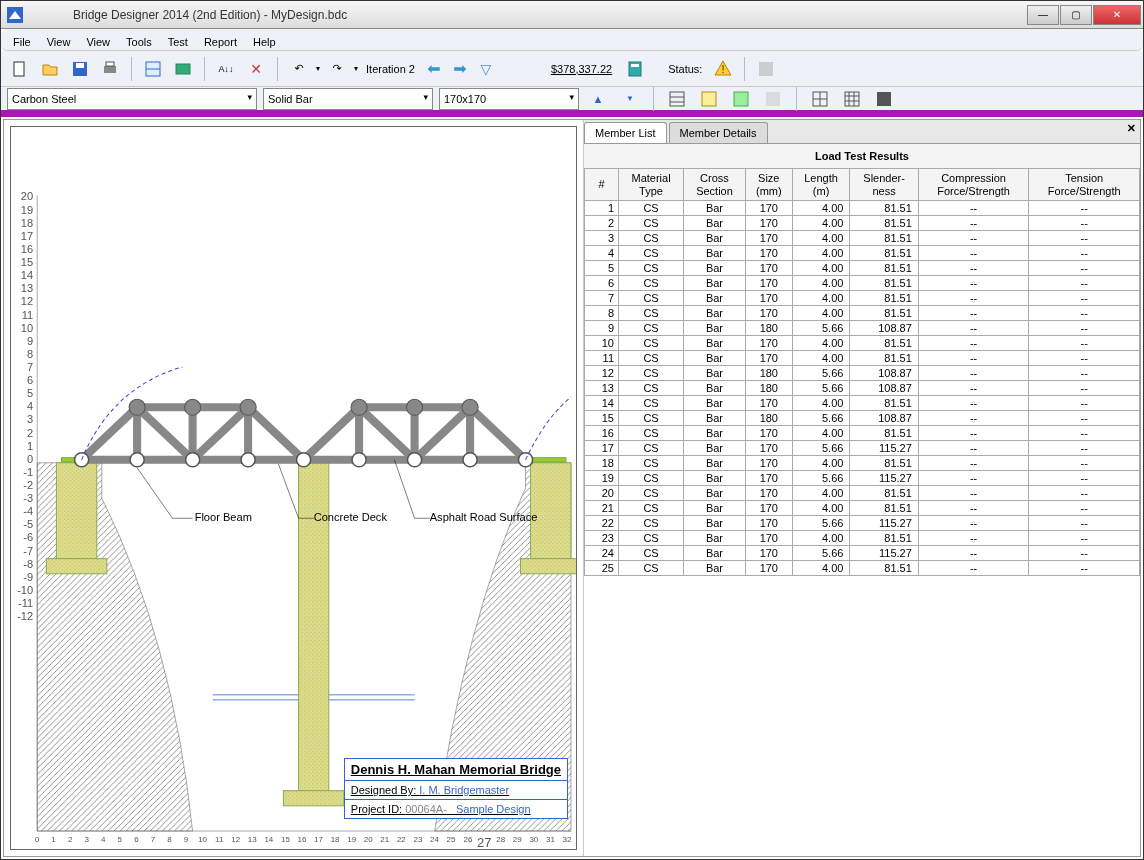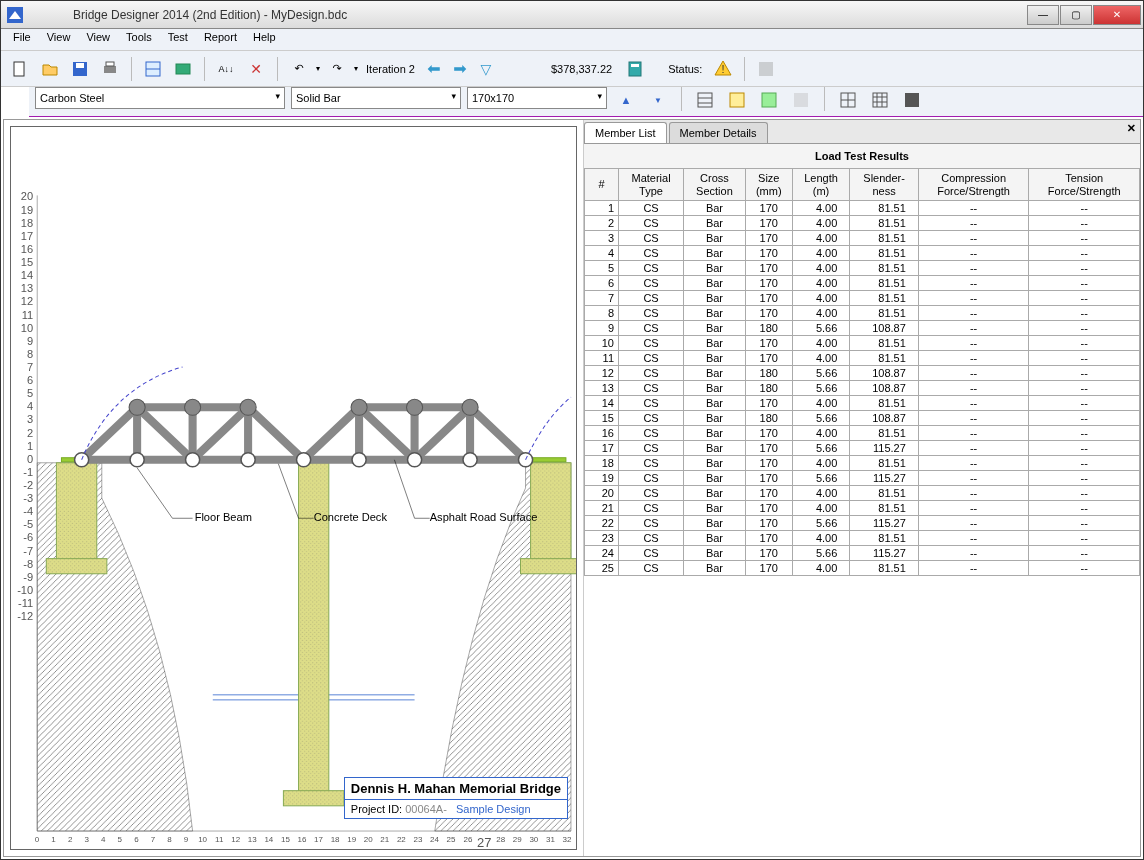--- a/index.html
+++ b/index.html
@@ -11,7 +11,7 @@
 .win-buttons { display: flex; }
 .win-btn { width: 32px; height: 20px; border: 1px solid #888; background: linear-gradient(#f0f0f0,#ccc); margin-left: 1px; display:flex; align-items:center; justify-content:center; font-size:10px; }
 .win-btn.close { background: linear-gradient(#e66,#c33); color:#fff; width:48px; }
-.menubar { height: 22px; background: #eef2f8; display: flex; align-items: flex-start; padding: 0 4px; border-bottom: 1px solid #ccc; }
+.menubar { height: 22px; background: #eef2f8; display: flex; align-items: flex-end; padding: 0 4px; border-bottom: 1px solid #ccc; border-radius: 6px; }
 .menu-item { padding: 2px 8px; cursor: default; }
 .toolbar1 { height: 36px; background: #eef2f8; display: flex; align-items: center; padding: 0 6px; border-bottom: 1px solid #ccc; gap:4px; }
 .tbtn { width: 26px; height: 26px; border: 1px solid transparent; display:flex; align-items:center; justify-content:center; border-radius:2px; }

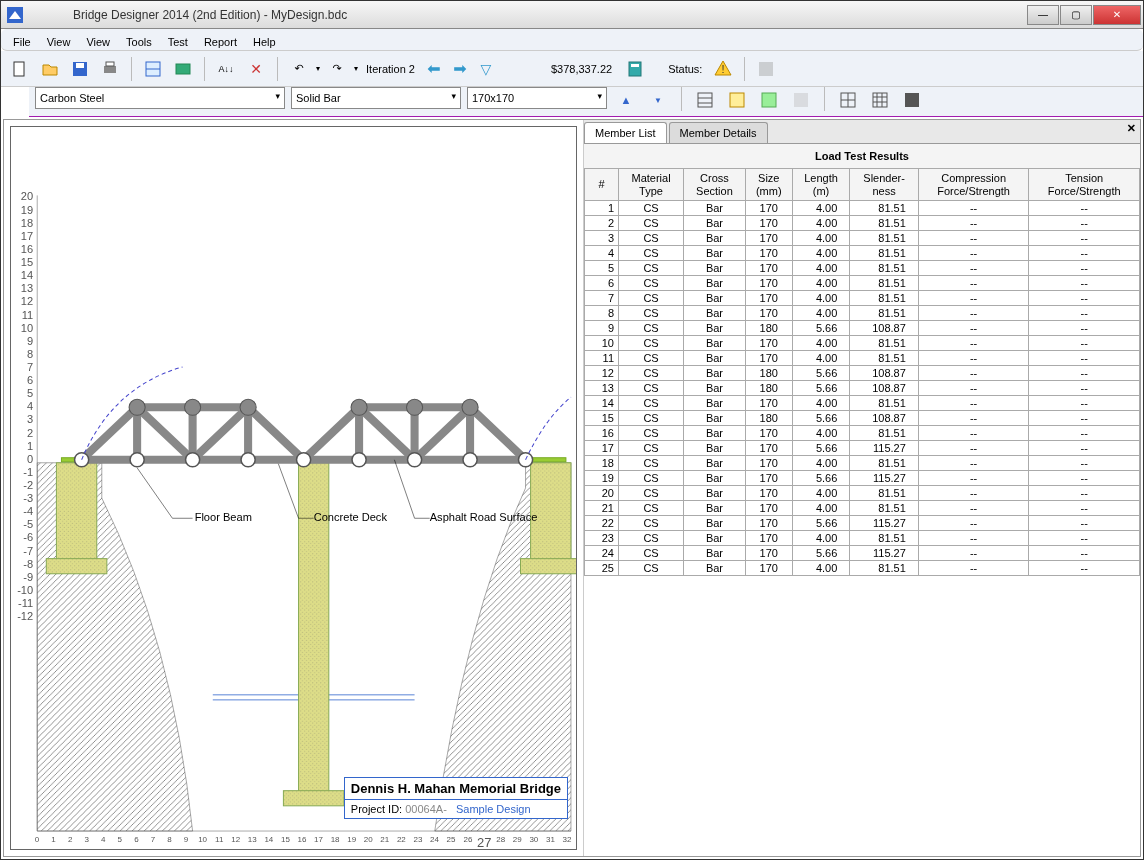--- a/index.html
+++ b/index.html
@@ -17,7 +17,7 @@
 .tbtn { width: 26px; height: 26px; border: 1px solid transparent; display:flex; align-items:center; justify-content:center; border-radius:2px; }
 .sep { width:1px; height:24px; background:#bbb; margin:0 4px; }
 .toolbar-text { padding: 0 4px; }
-.cost { font-weight: normal; padding: 0 6px; }
+.cost { font-weight: normal; padding: 0 6px; text-decoration: underline; }
 .toolbar2 { height: 30px; background: #eef2f8; display: flex; align-items: flex-start; padding: 0 6px; border-bottom: 1px solid #a21caf; gap:6px;margin-left:28px; }
 .combo { height: 22px; border: 1px solid #888; background: #fff; padding: 0 18px 0 4px; position: relative; display:flex; align-items:center; }
 .combo::after { content:"▾"; position:absolute; right:4px; top:3px; font-size:9px; }

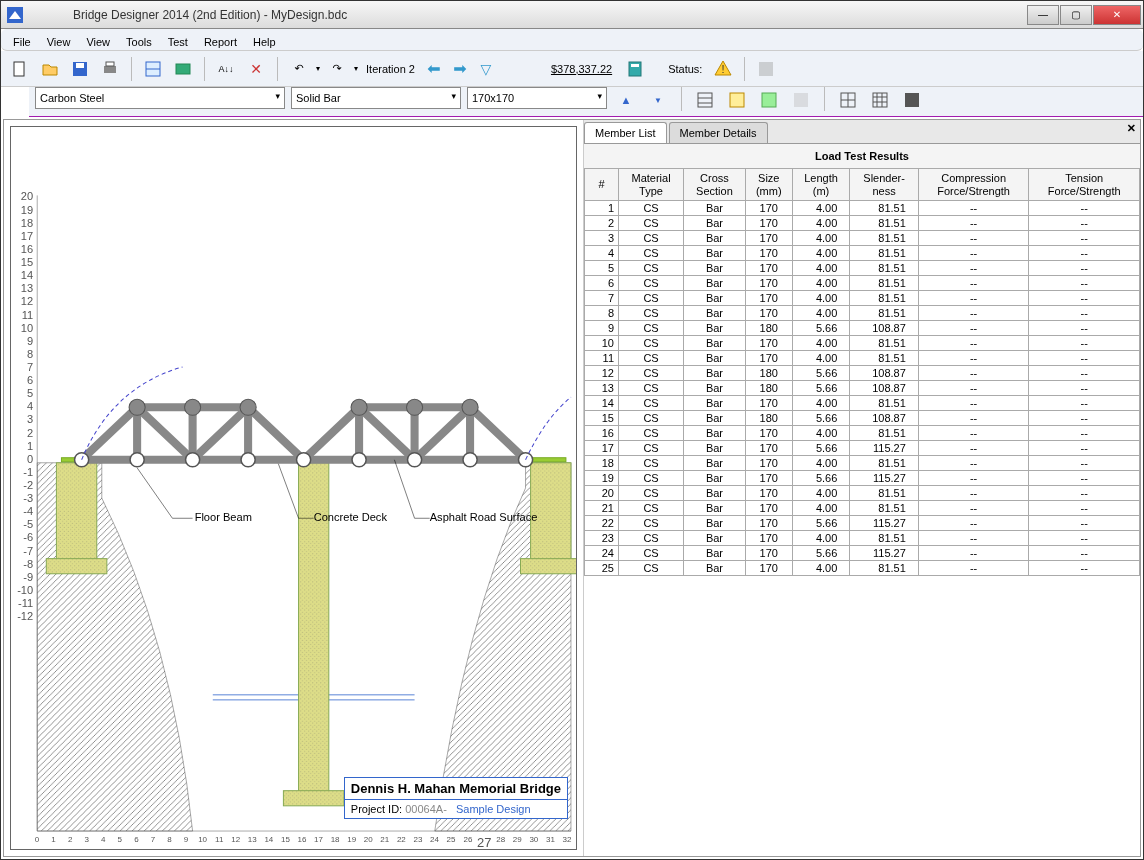--- a/index.html
+++ b/index.html
@@ -18,7 +18,7 @@
 .sep { width:1px; height:24px; background:#bbb; margin:0 4px; }
 .toolbar-text { padding: 0 4px; }
 .cost { font-weight: normal; padding: 0 6px; text-decoration: underline; }
-.toolbar2 { height: 30px; background: #eef2f8; display: flex; align-items: flex-start; padding: 0 6px; border-bottom: 1px solid #a21caf; gap:6px;margin-left:28px; }
+.toolbar2 { height: 30px; background: #eef2f8; display: flex; align-items: center; padding: 0 6px; border-bottom: 7px solid #a21caf; gap:6px; }
 .combo { height: 22px; border: 1px solid #888; background: #fff; padding: 0 18px 0 4px; position: relative; display:flex; align-items:center; }
 .combo::after { content:"▾"; position:absolute; right:4px; top:3px; font-size:9px; }
 .content { flex:1; display:flex; background:#fff; border:1px solid #999; margin:2px; overflow:hidden; }

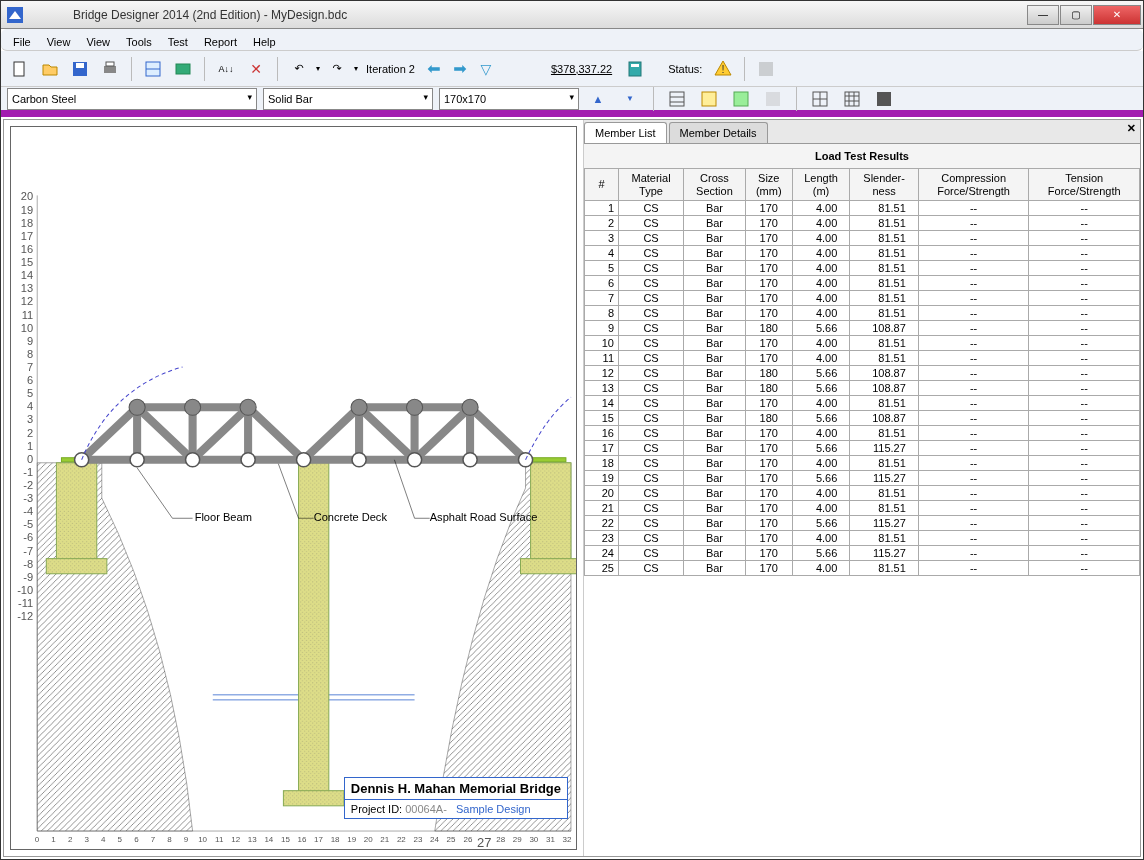--- a/index.html
+++ b/index.html
@@ -33,7 +33,7 @@
 table { border-collapse:collapse; width:100%; }
 th, td { border:1px solid #aaa; padding:1px 4px; text-align:center; font-size:11px; }
 th { background:#f4f4f4; font-weight:normal; line-height:1.1; height:32px; }
-td.num { text-align:right; padding-right:12px; }
+td.num { text-align:right; padding-right:6px; }
 td.first { text-align:right; padding-right:4px; width:34px; }
 .close-x { position:absolute; right:4px; top:2px; font-weight:bold; cursor:default; }
 .titlebox { position:absolute; right:8px; bottom:30px; border:1px solid #36c; background:#fff; font-size:11px; }

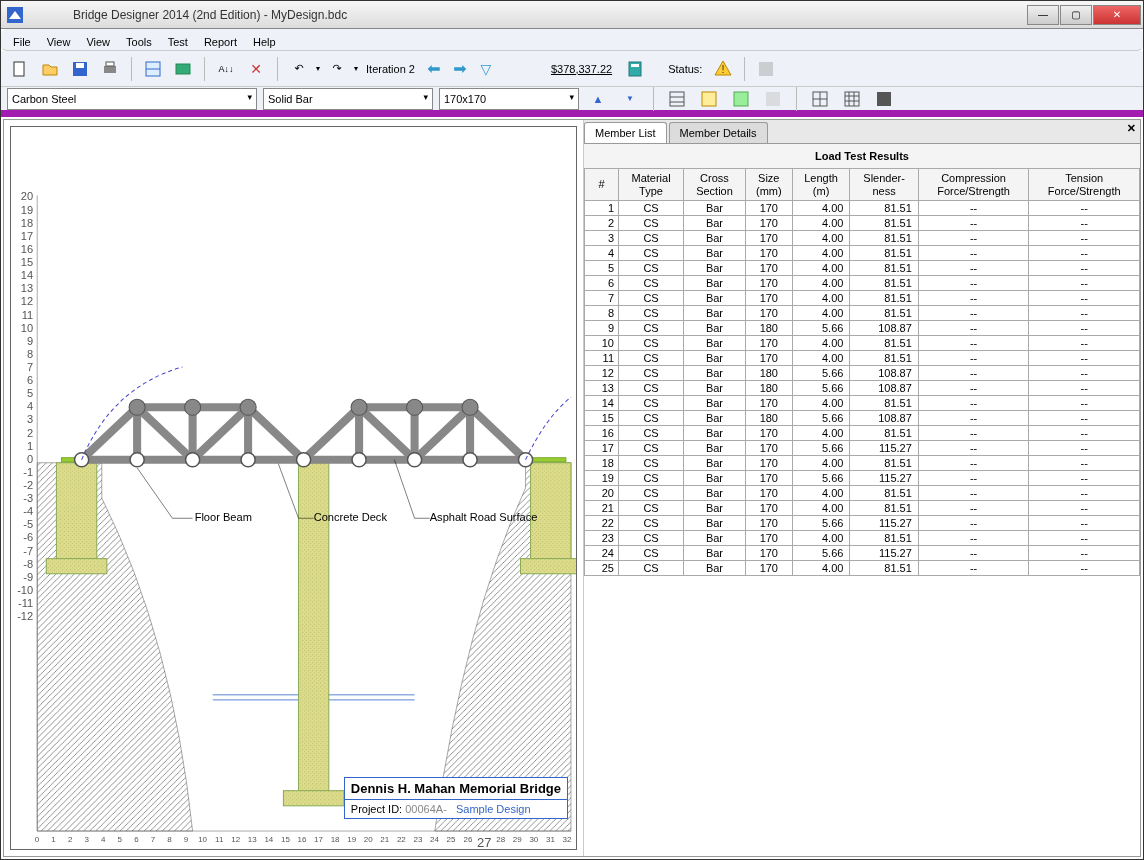--- a/index.html
+++ b/index.html
@@ -36,7 +36,7 @@
 td.num { text-align:right; padding-right:6px; }
 td.first { text-align:right; padding-right:4px; width:34px; }
 .close-x { position:absolute; right:4px; top:2px; font-weight:bold; cursor:default; }
-.titlebox { position:absolute; right:8px; bottom:30px; border:1px solid #36c; background:#fff; font-size:11px; }
+.titlebox { position:absolute; right:8px; bottom:30px; border:1px solid #36c; background:#fff; font-size:11px;text-decoration:underline; }
 .titlebox div { border-bottom:1px solid #36c; padding:3px 6px; }
 .titlebox div:last-child { border-bottom:none; }
 .titlebox .bname { font-weight:bold; font-size:13px; text-align:center; }

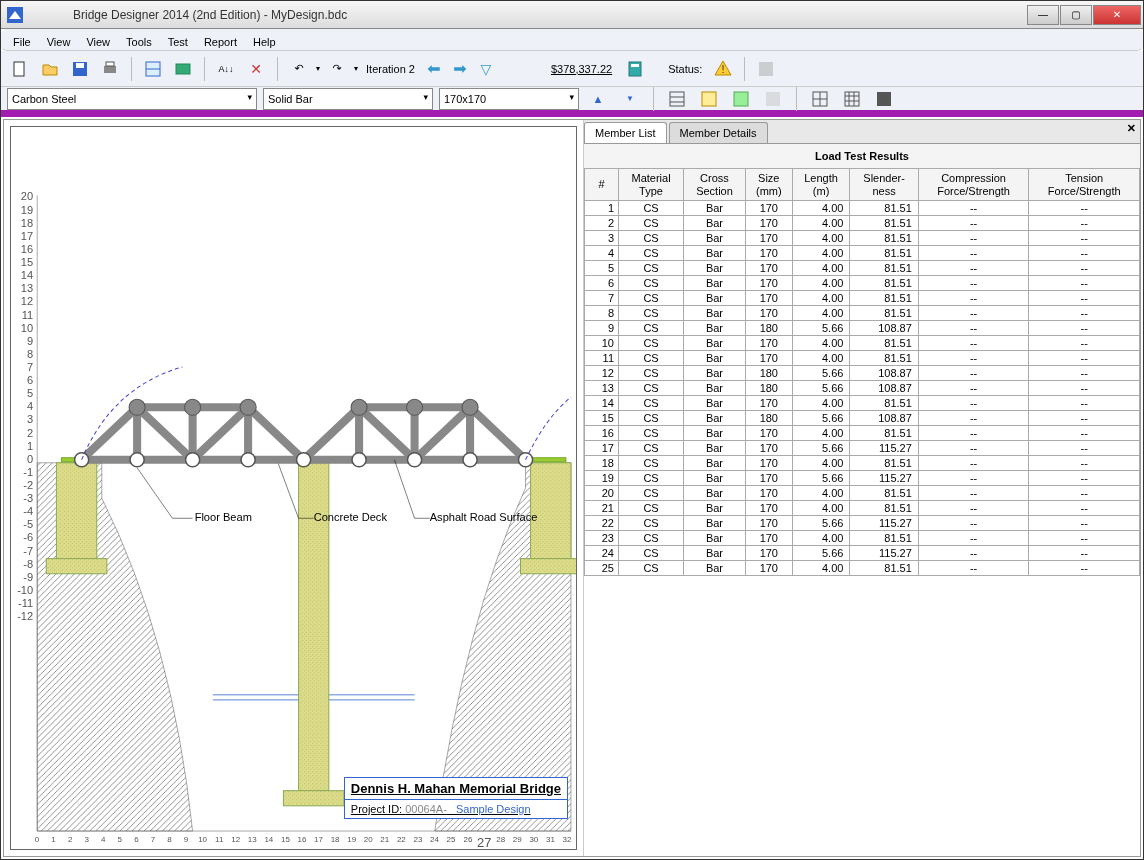--- a/index.html
+++ b/index.html
@@ -389,6 +389,7 @@
           </div>
         <div class="titlebox">
           <div class="bname">Dennis H. Mahan Memorial Bridge</div>
+          <div><span>Designed By: </span><a>I. M. Bridgemaster</a></div>
           <div><span>Project ID: </span><span style="color:#888">00064A-</span>&nbsp;&nbsp;&nbsp;<a>Sample Design</a></div>
         </div>
       </div>

